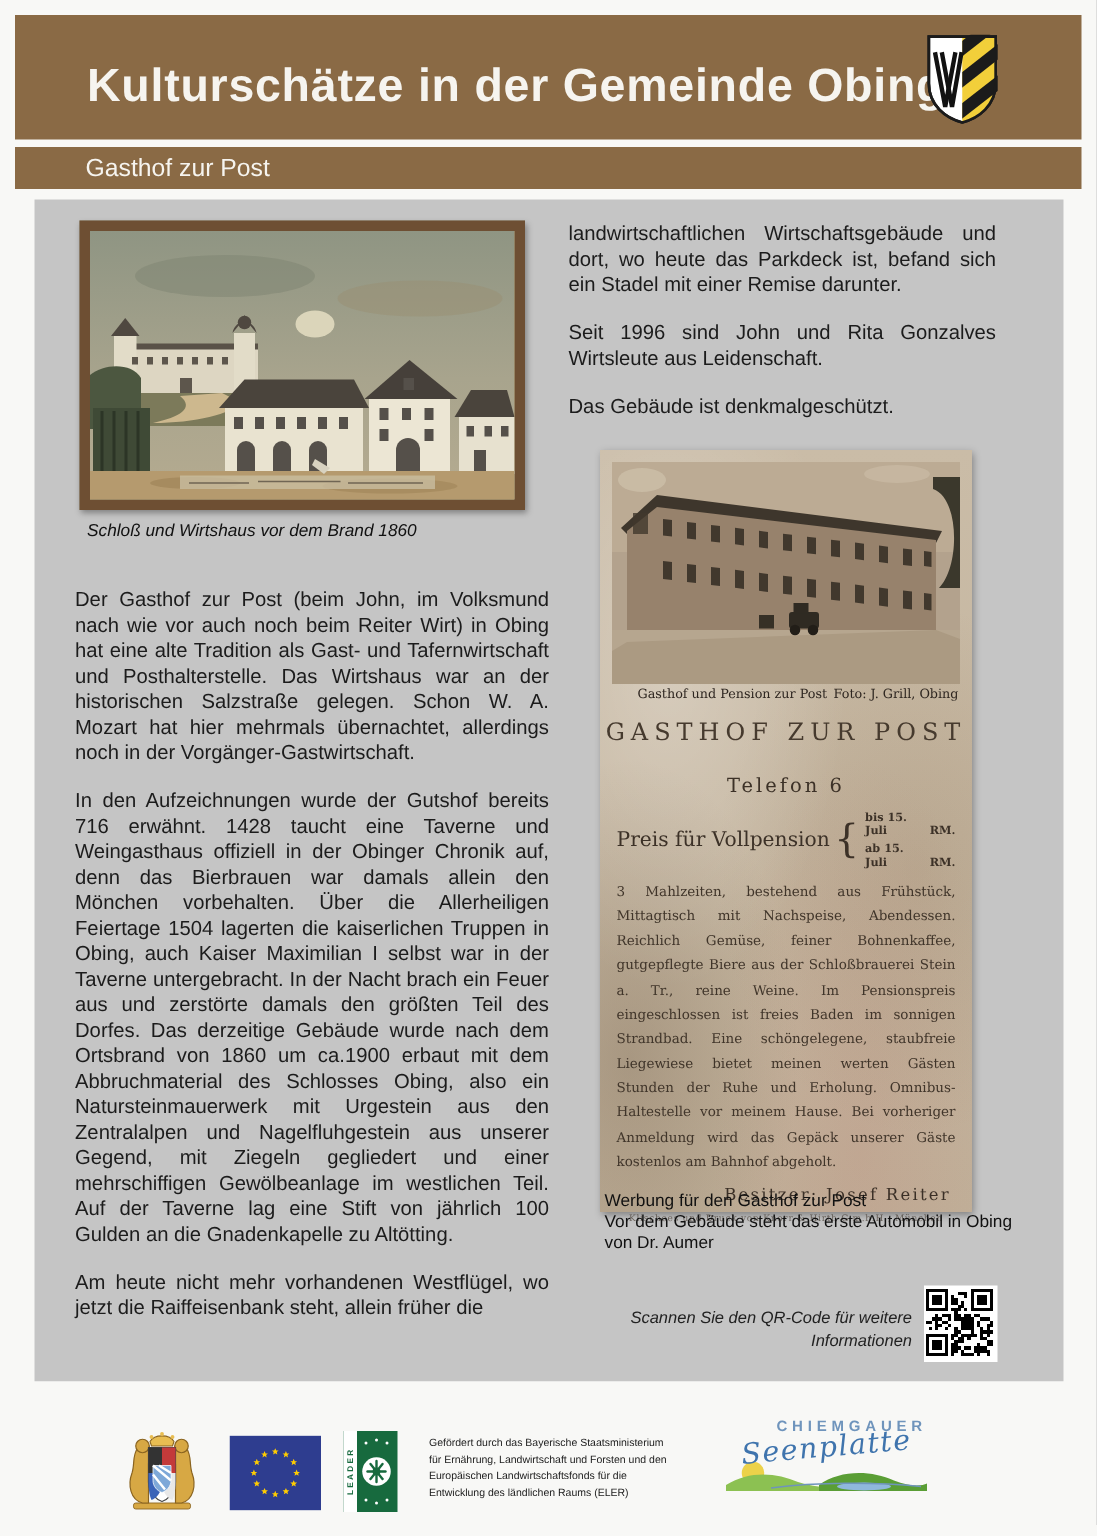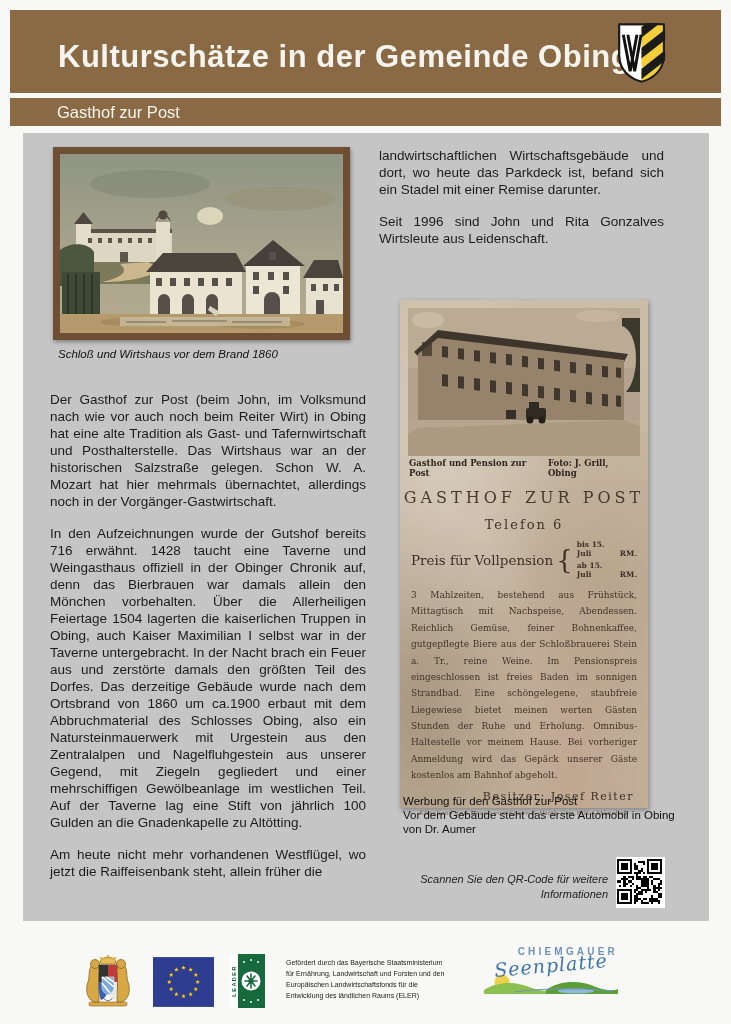--- a/index.html
+++ b/index.html
@@ -246,6 +246,7 @@
 <div class="abs right-text">
   <p>landwirtschaftlichen Wirtschaftsgebäude und dort, wo heute das Parkdeck ist, befand sich ein Stadel mit einer Remise darunter.</p>
   <p>Seit 1996 sind John und Rita Gonzalves Wirtsleute aus Leidenschaft.</p>
+  <p>Das Gebäude ist denkmalgeschützt.</p>
 </div>
 
 <div class="abs ad-sheet">

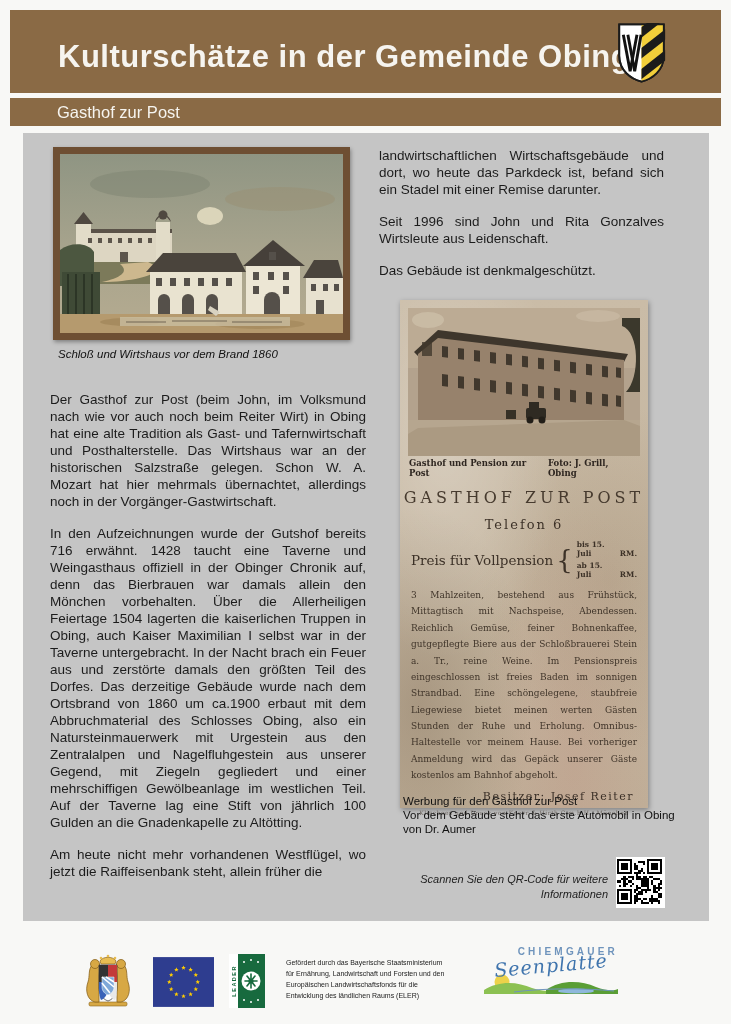--- a/index.html
+++ b/index.html
@@ -61,7 +61,7 @@
   .fraktur{font-family:"DejaVu Serif", serif;}
   .photo-strip{
     display:flex;justify-content:space-between;
-    padding:0 9px;font-size:8.5px;font-weight:bold;color:#2e2620;
+    padding:0 9px;font-size:8.5px;font-weight:normal;color:#2e2620;margin-left:16px;
   }
   .ad-title{
     margin-top:10px;text-align:center;

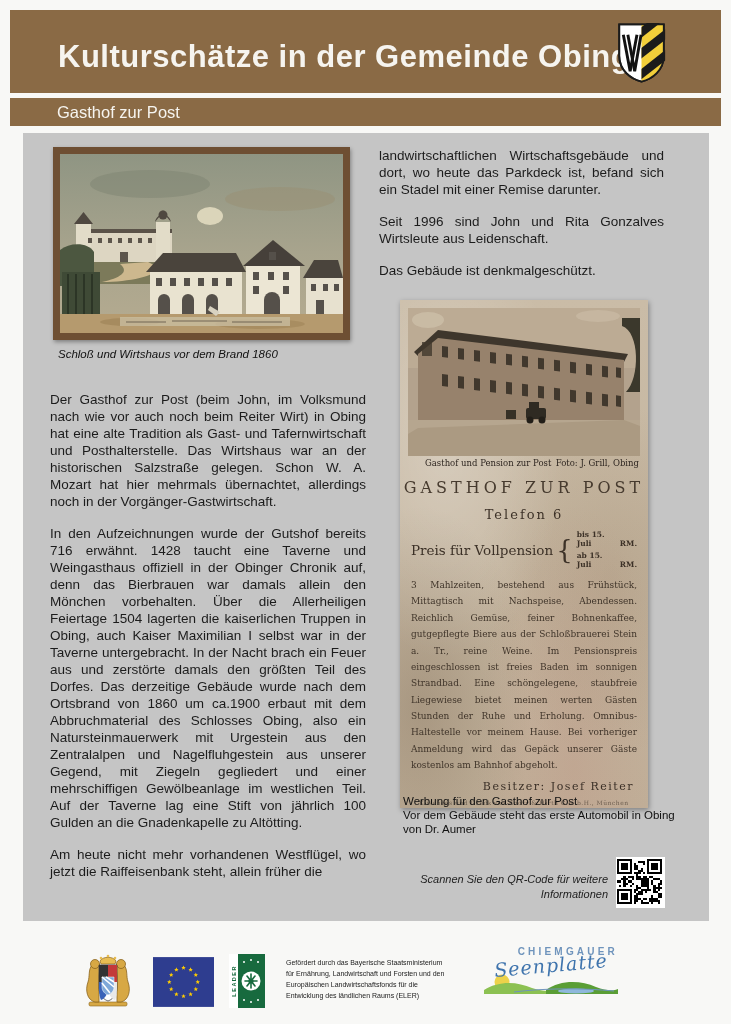--- a/index.html
+++ b/index.html
@@ -67,7 +67,7 @@
     margin-top:10px;text-align:center;
     font-family:"DejaVu Serif", serif;font-size:16px;letter-spacing:4px;color:#463a2e;
   }
-  .ad-sub{text-align:center;font-family:"DejaVu Serif", serif;font-size:13px;letter-spacing:2px;margin-top:10px;}
+  .ad-sub{text-align:center;font-family:"DejaVu Serif", serif;font-size:13px;letter-spacing:2px;margin-top:20px;}
   .ad-intro,.ad-body{
     padding:0 11px;font-size:9px;line-height:1.82;text-align:justify;
     font-family:"DejaVu Serif", serif;color:#40352a;margin-top:8px;

